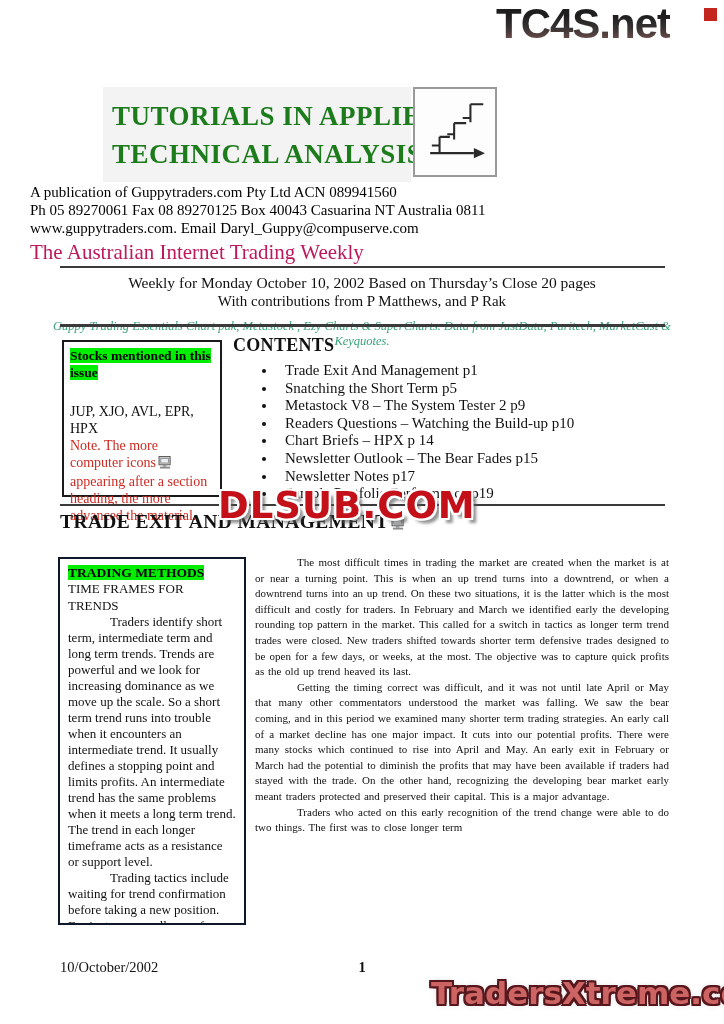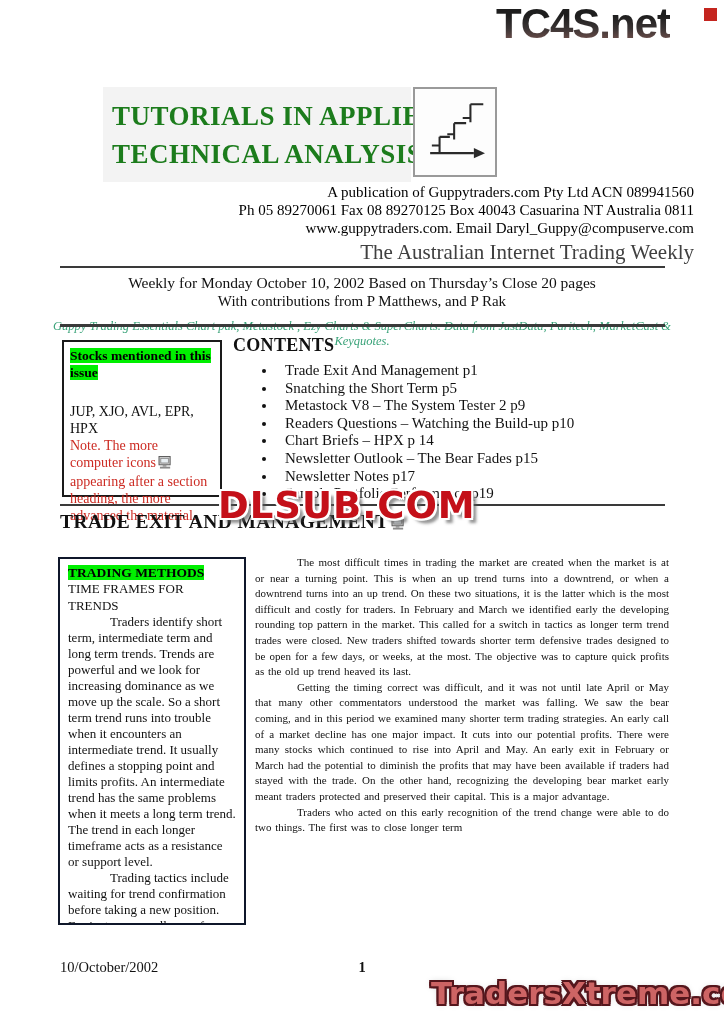--- a/index.html
+++ b/index.html
@@ -25,7 +25,7 @@
     position:absolute;left:413px;top:87px;width:84px;height:90px;background:#fdfdfd;border:2px solid #9a9a9a;
     display:flex;align-items:center;justify-content:center;box-sizing:border-box;
   }
-  .pub-block{position:absolute;left:30px;top:183px;width:664px;text-align:right;}
+  .pub-block{position:absolute;left:30px;top:183px;width:664px;text-align:left;}
   .pub-line{font-size:15px;line-height:18px;color:#000;}
   .pub-sub{font-size:21px;line-height:26px;color:#404040;margin-top:2px;}
   

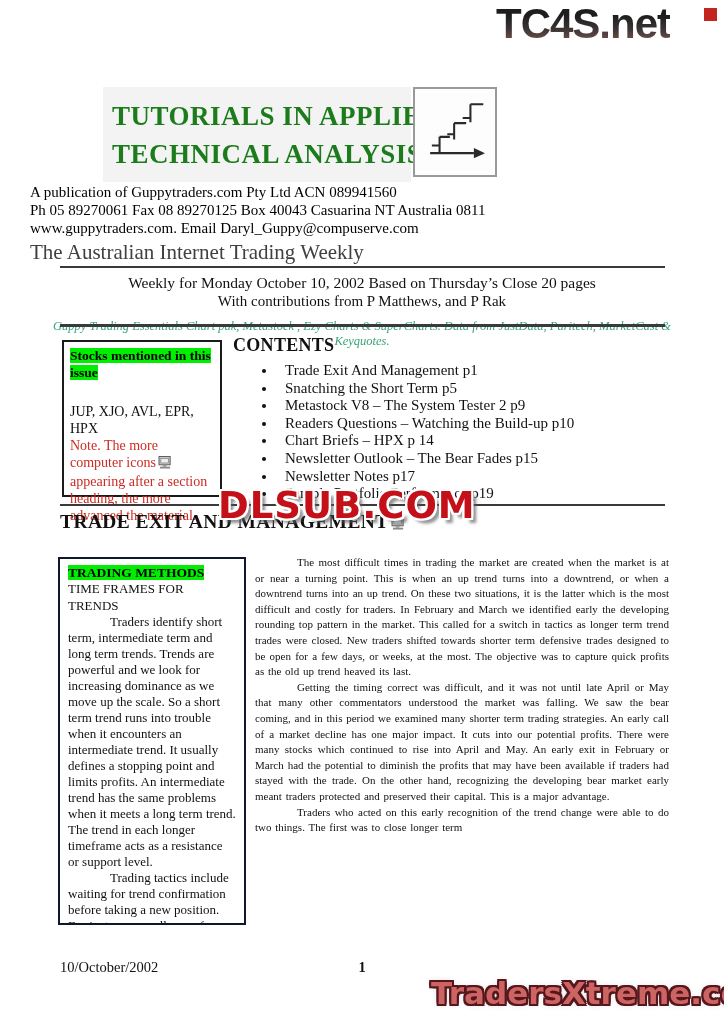--- a/index.html
+++ b/index.html
@@ -27,7 +27,7 @@
   }
   .pub-block{position:absolute;left:30px;top:183px;width:664px;text-align:left;}
   .pub-line{font-size:15px;line-height:18px;color:#000;}
-  .pub-sub{font-size:21px;line-height:26px;color:#404040;margin-top:2px;}
+  .pub-sub{font-size:21px;line-height:26px;color:#be185d;margin-top:2px;}
   
   .rule{position:absolute;left:60px;width:605px;background:#3a3a3a;}
   .rule1{top:266px;height:2px;}

